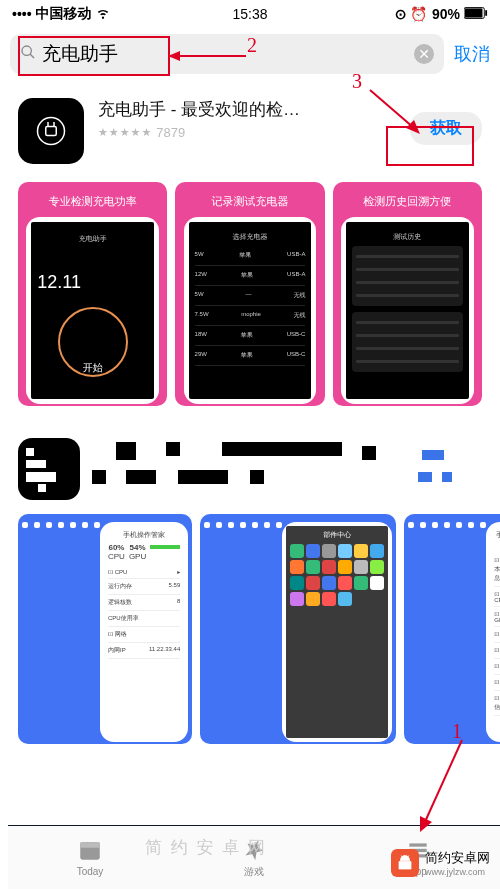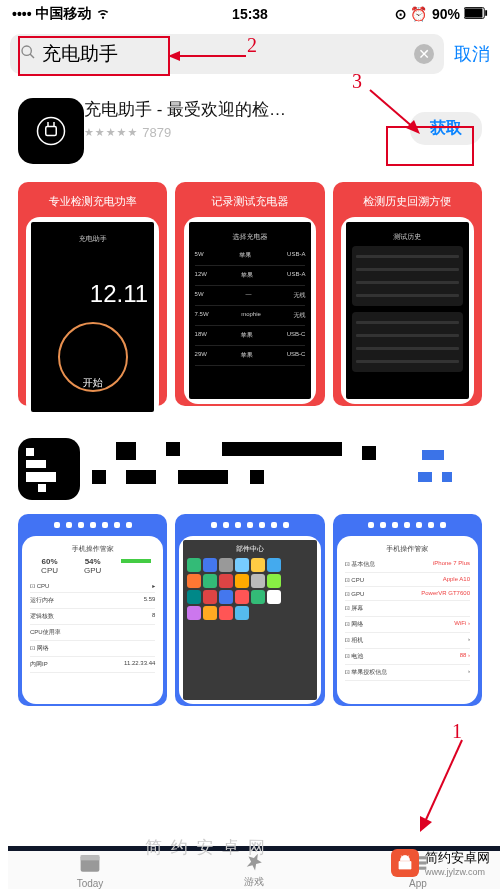--- a/index.html
+++ b/index.html
@@ -6,7 +6,7 @@
 body{width:500px;height:889px;background:#fff;position:relative;overflow:hidden}
 .status-bar{height:28px;display:flex;justify-content:space-between;align-items:center;padding:0 12px;font-size:14px;font-weight:600}
 .sb-left,.sb-right{display:flex;align-items:center;gap:4px}
-.sb-center{position:absolute;left:50%;transform:translateX(-50%);font-weight:700}
+.sb-center{position:absolute;left:50%;transform:translateX(-50%);font-weight:400}
 .search-row{display:flex;align-items:center;padding:6px 10px;gap:10px;background:#fff}
 .search-box{flex:1;background:#eee;border-radius:10px;height:40px;display:flex;align-items:center;padding:0 10px;gap:6px}
 .search-input{flex:1;border:none;background:none;font-size:19px;outline:none}

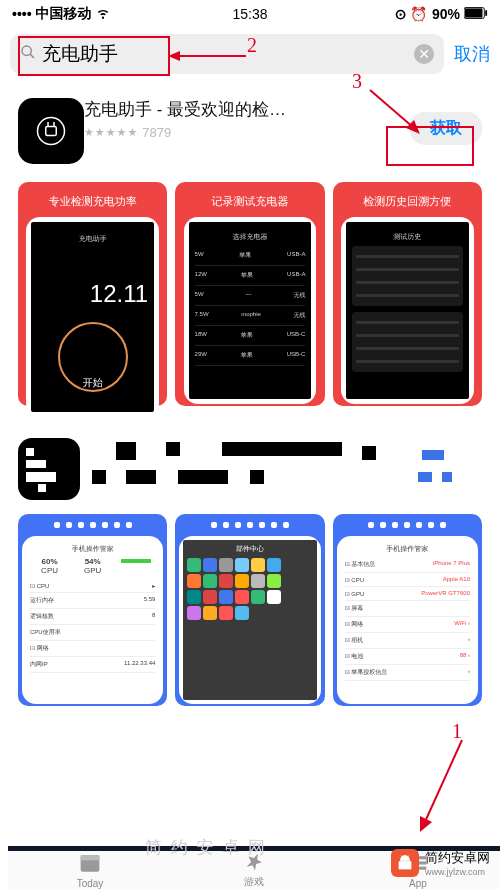--- a/index.html
+++ b/index.html
@@ -13,7 +13,7 @@
 .clear-btn{width:20px;height:20px;background:#bbb;border-radius:50%;display:flex;align-items:center;justify-content:center;color:#fff;font-size:14px}
 .cancel{color:#0a84ff;font-size:18px}
 .content{padding:0 18px}
-.app-row{display:flex;align-items:flex-start;padding:18px 0}
+.app-row{display:flex;align-items:flex-start;gap:14px;padding:18px 0}
 .app-icon{width:66px;height:66px;background:#000;border-radius:15px;display:flex;align-items:center;justify-content:center;flex-shrink:0}
 .app-meta{flex:1;min-width:0}
 .app-title{font-size:17px;font-weight:400;white-space:nowrap;overflow:hidden;text-overflow:ellipsis;color:#111}

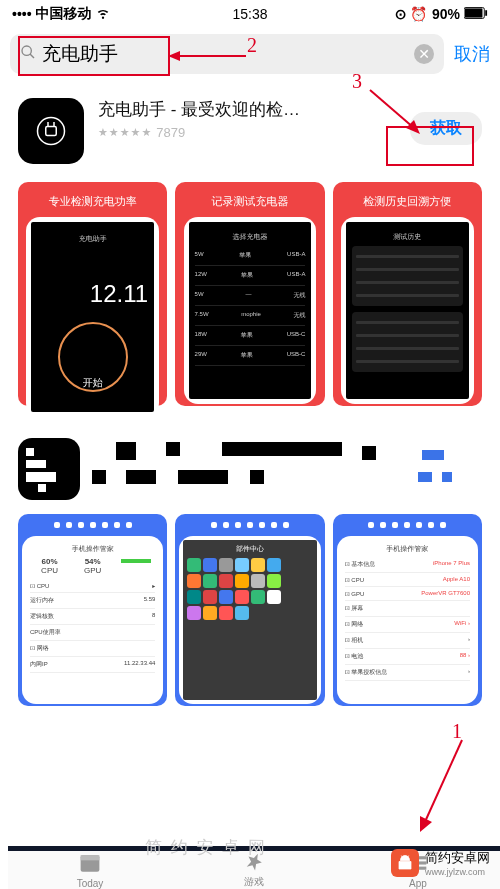--- a/index.html
+++ b/index.html
@@ -23,7 +23,7 @@
 .rcount{color:#bbb;font-size:13px}
 .get-btn{background:#eee;color:#0a84ff;border-radius:15px;padding:6px 20px;font-size:16px;font-weight:600;flex-shrink:0;margin-top:14px}
 .shots{display:flex;gap:8px;margin-bottom:18px}
-.shot{flex:1;background:#ef4444;border-radius:10px;padding:6px 4px 2px;display:flex;flex-direction:column;align-items:center;height:224px}
+.shot{flex:1;background:#ec4899;border-radius:10px;padding:6px 4px 2px;display:flex;flex-direction:column;align-items:center;height:224px}
 .shot-t{color:#fff;font-size:11px;margin:6px 0 8px;text-align:center}
 .phone{background:#fff;border-radius:14px;width:94%;flex:1;padding:5px;display:flex;flex-direction:column}
 .phone-scr{background:#000;flex:1;border-radius:2px;padding:6px;color:#ccc;font-size:7px}

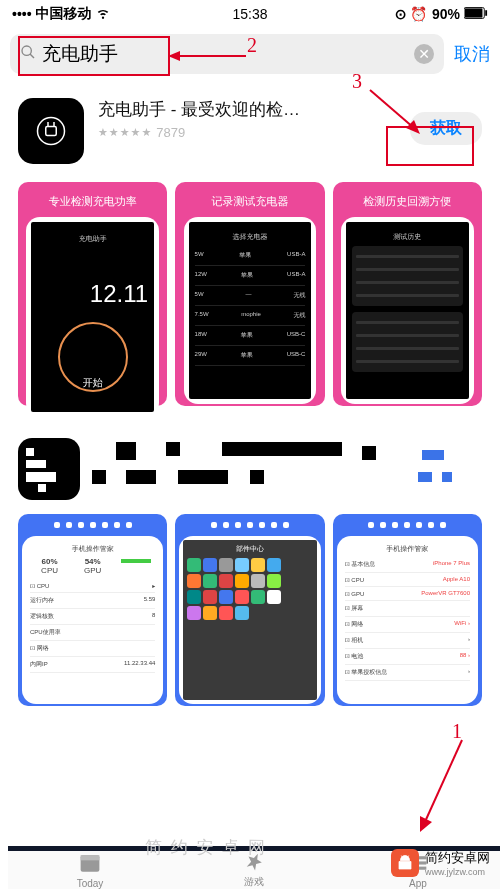--- a/index.html
+++ b/index.html
@@ -27,7 +27,7 @@
 .shot-t{color:#fff;font-size:11px;margin:6px 0 8px;text-align:center}
 .phone{background:#fff;border-radius:14px;width:94%;flex:1;padding:5px;display:flex;flex-direction:column}
 .phone-scr{background:#000;flex:1;border-radius:2px;padding:6px;color:#ccc;font-size:7px}
-.p1-num{text-align:right;color:#fff;font-size:24px;margin-top:36px}
+.p1-num{text-align:left;color:#fff;font-size:18px;margin-top:28px}
 .p1-ring{width:70px;height:70px;border:2px solid #e89050;border-radius:50%;margin:14px auto;display:flex;align-items:flex-end;justify-content:center;color:#fff;font-size:10px}
 .p2-card{background:#1a1a1a;border-radius:4px;padding:4px;margin-bottom:6px;height:60px;display:flex;flex-direction:column;justify-content:space-around}
 .p2-line{height:3px;background:#333;border-radius:1px}

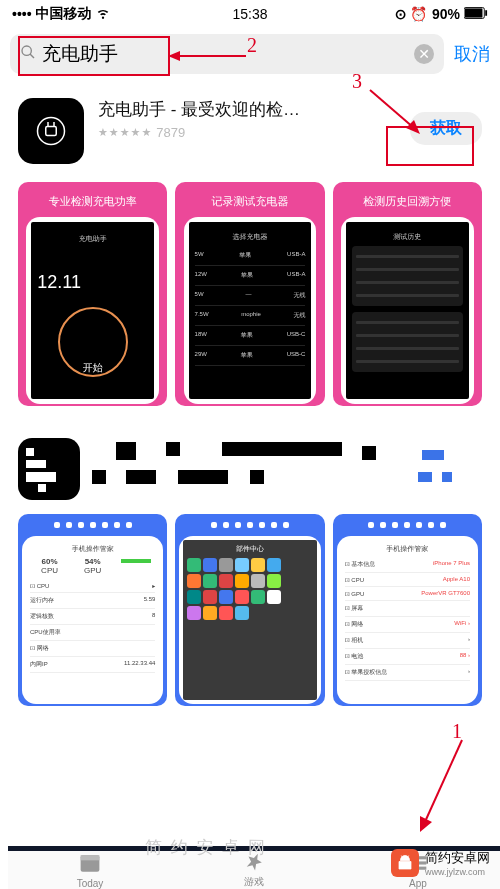--- a/index.html
+++ b/index.html
@@ -43,7 +43,7 @@
 .pix-sq.b{background:#3b73e8}
 
 .shots2{display:flex;gap:8px}
-.shot2{flex:1;background:#4273f4;border-radius:10px;padding:4px 4px 2px;height:192px;display:flex;flex-direction:column}
+.shot2{flex:1;background:#4273f4;border-radius:10px;padding:4px 4px 2px;height:230px;display:flex;flex-direction:row}
 .dots{display:flex;gap:6px;justify-content:center;padding:4px 0}
 .dot{width:6px;height:6px;background:#fff;border-radius:2px}
 .phone2{background:#fff;border-radius:14px;flex:1;padding:4px;margin-top:4px}

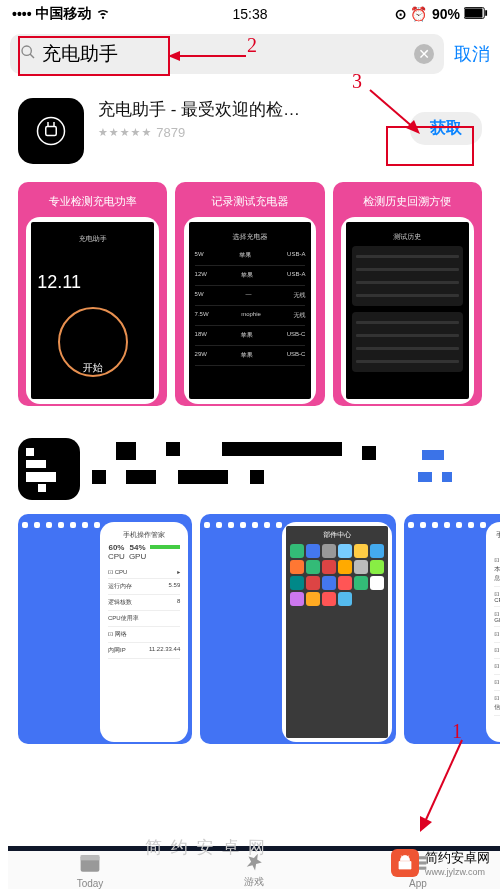--- a/index.html
+++ b/index.html
@@ -55,7 +55,7 @@
 .stats{display:flex;gap:4px;font-size:8px;margin-bottom:4px}
 .stat{flex:1;text-align:center}
 
-.tabbar{position:absolute;bottom:0;left:8px;right:0;height:43px;background:rgba(250,250,250,0.95);border-top:5px solid #0f172a;display:flex}
+.tabbar{position:absolute;bottom:0;left:8px;right:0;height:64px;background:rgba(250,250,250,0.95);border-top:1px solid #0f172a;display:flex}
 .tab{flex:1;display:flex;flex-direction:column;align-items:center;justify-content:center;gap:2px;color:#888;font-size:10px}
 .tab svg{width:26px;height:26px}
 

